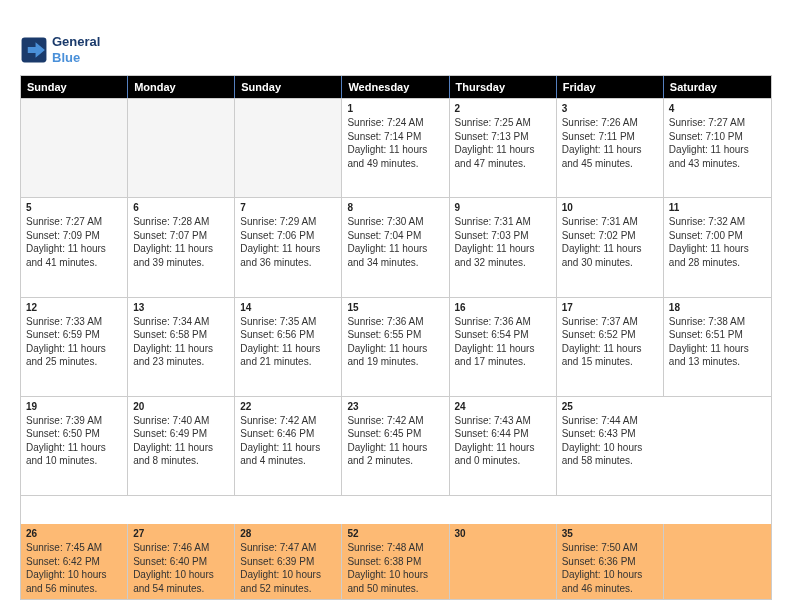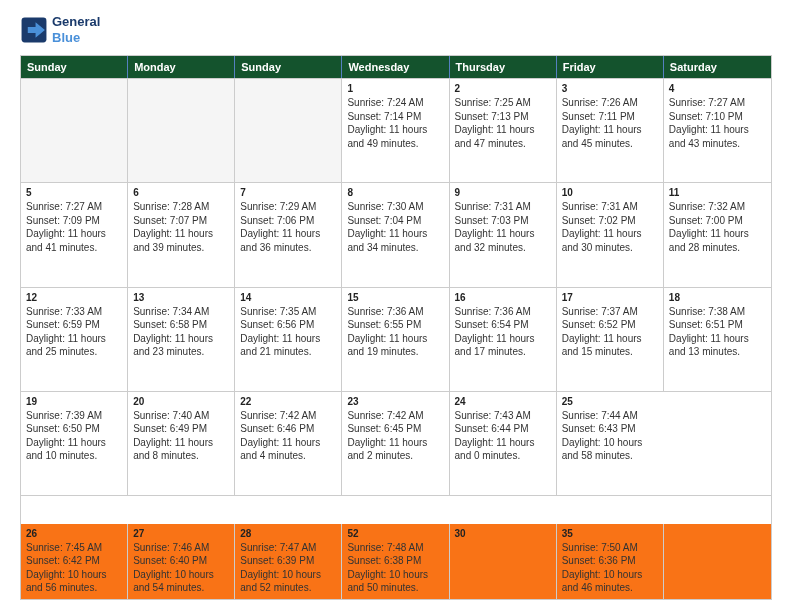--- a/index.html
+++ b/index.html
@@ -13,7 +13,7 @@
     .page {
       width: 792px;
       height: 612px;
-      padding: 14px 20px 12px 20px;
+      padding: 34px 20px 12px 20px;
       display: flex;
       flex-direction: column;
     }

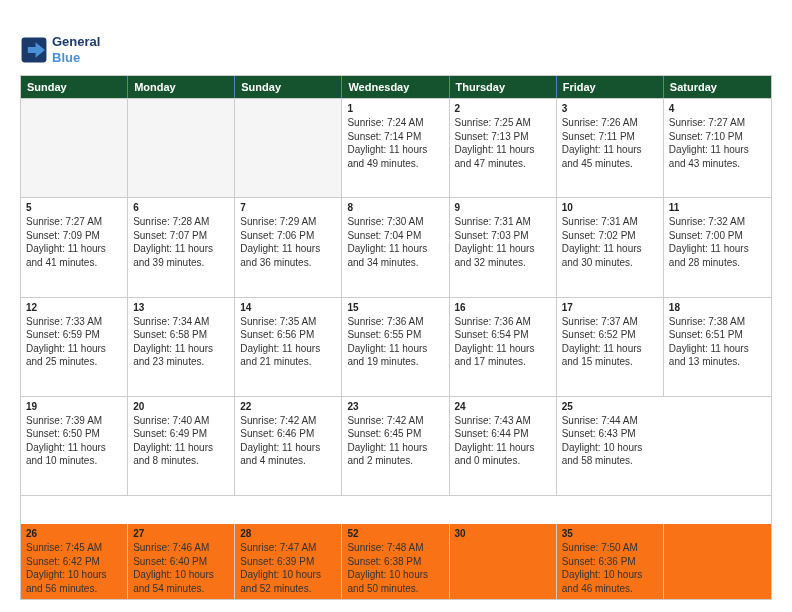--- a/index.html
+++ b/index.html
@@ -64,7 +64,7 @@
     .day-headers {
       display: grid;
       grid-template-columns: repeat(7, 1fr);
-      background: #14532d;
+      background: #000000;
     }
     .day-header {
       color: #fff;

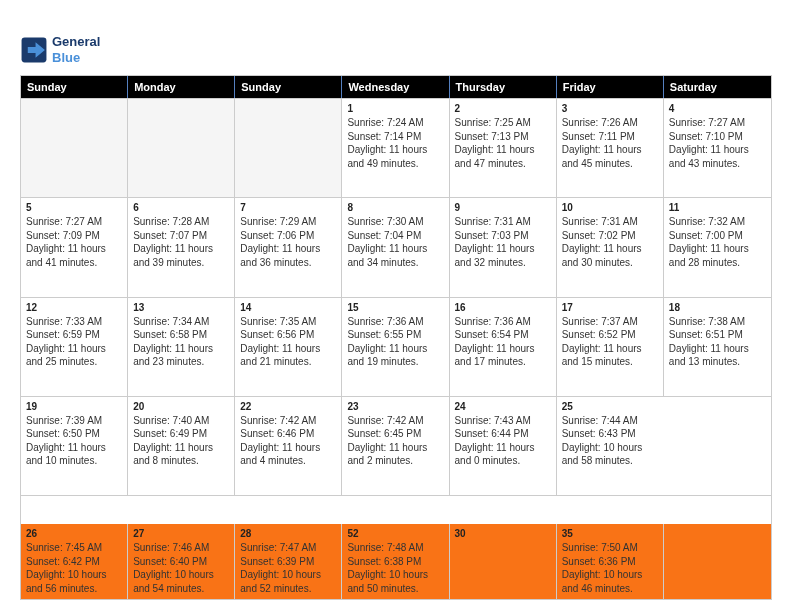--- a/index.html
+++ b/index.html
@@ -110,7 +110,7 @@
       line-height: 1.35;
     }
     .week-row:last-child .cell {
-      background: #f97316;
+      background: #fdba74;
       margin-top: 28px;
     }
   </style>

